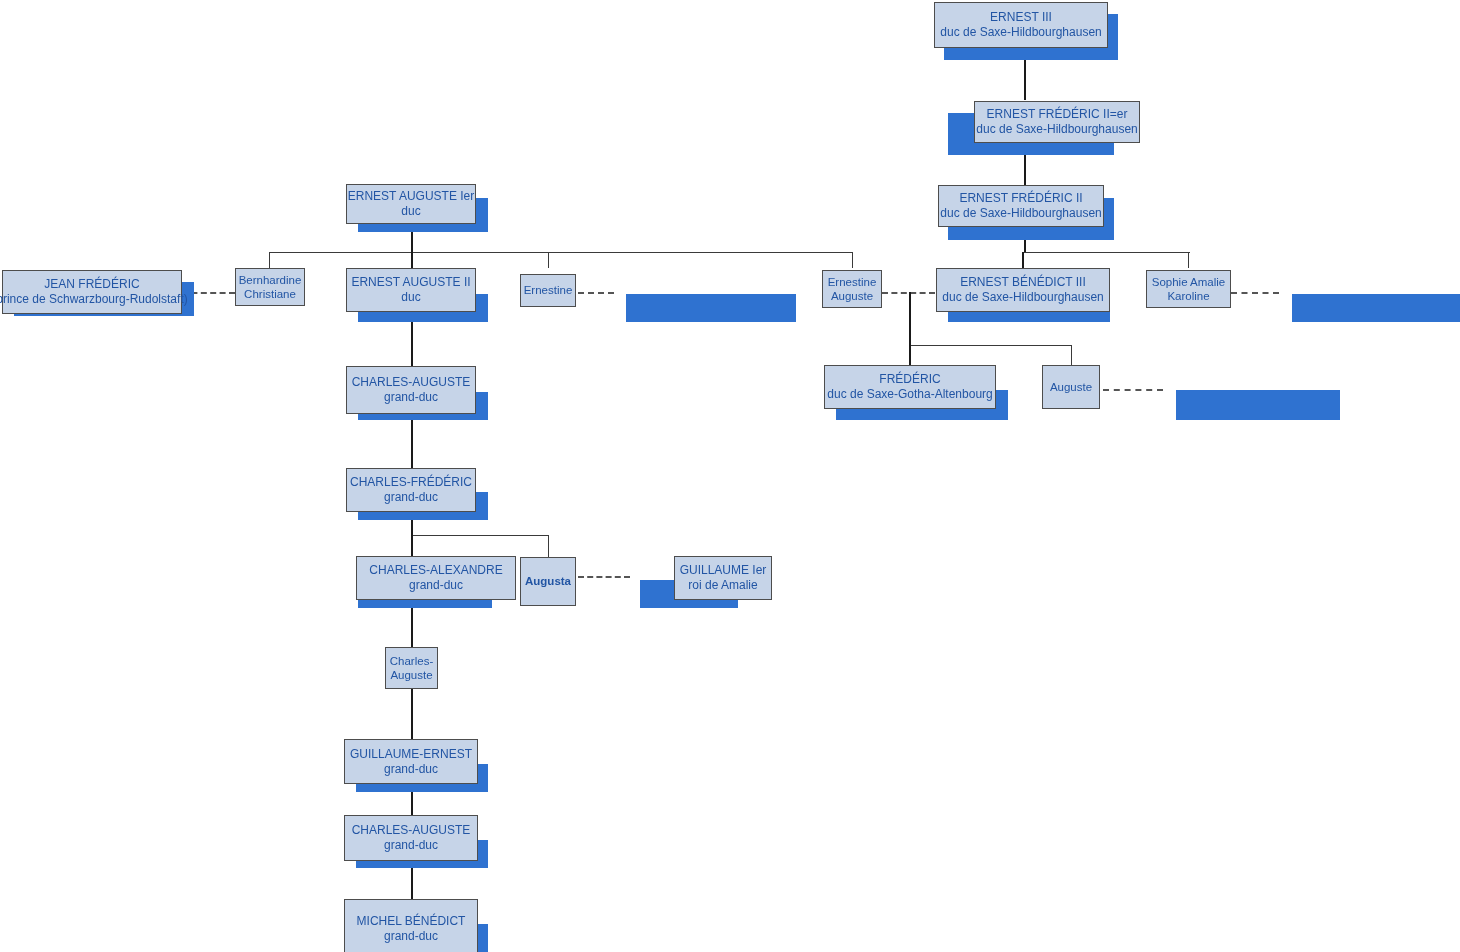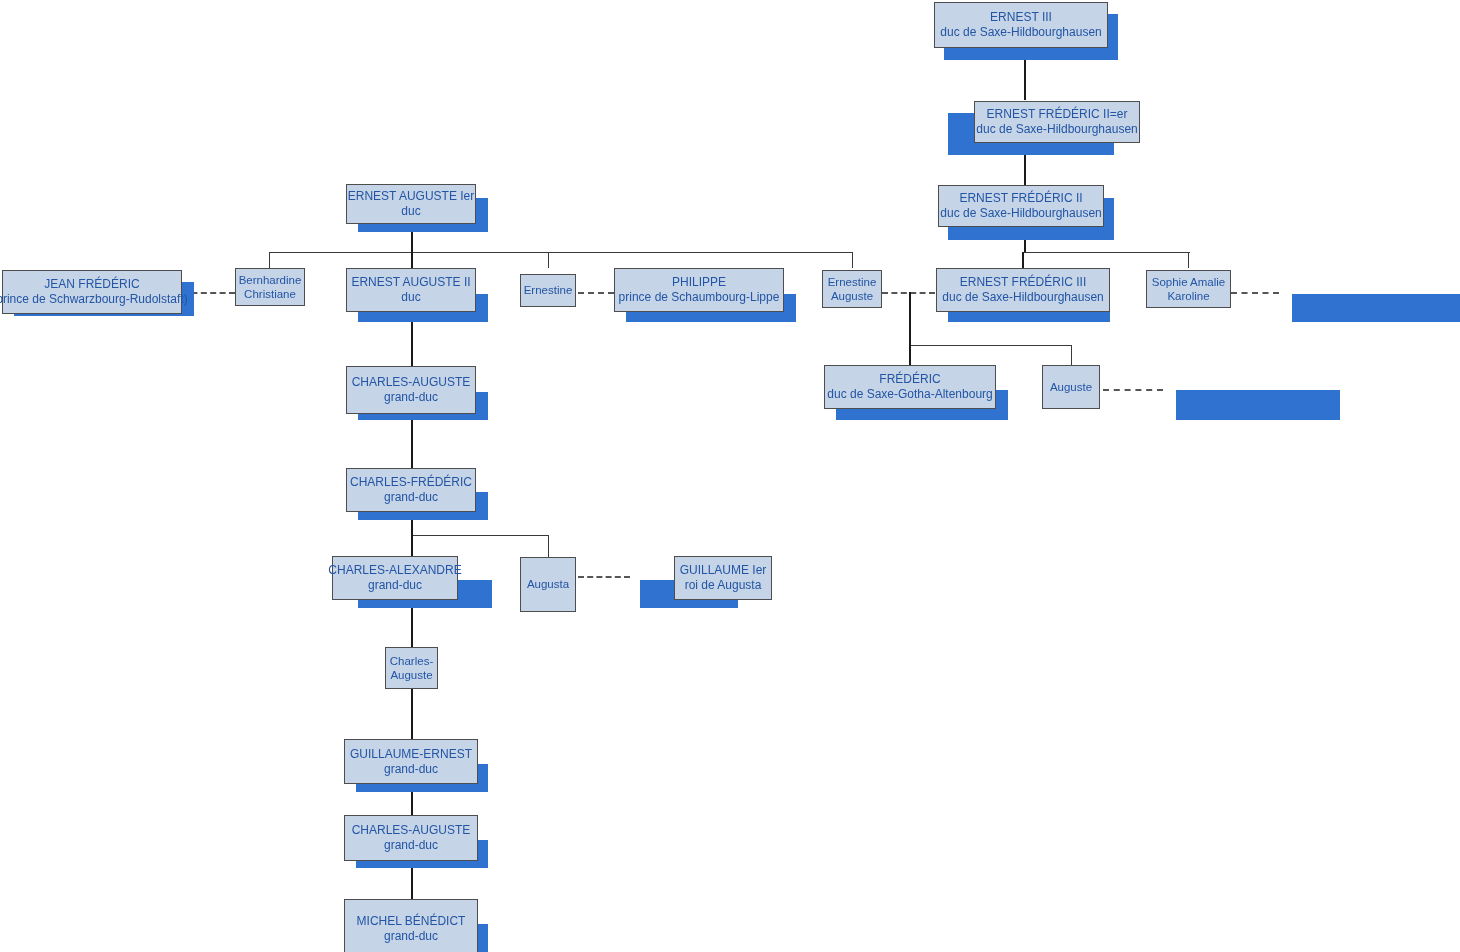--- a/index.html
+++ b/index.html
@@ -172,10 +172,6 @@
     <span class="l1">Ernestine</span>
   </div>
 
-  <div class="node md" style="left:614px; top:268px; width:170px; height:44px;">
-    <span class="l1">PHILIPPE</span>
-    <span class="l2">prince de Schaumbourg-Lippe</span>
-  </div>
 
   <div class="node sm" style="left:822px; top:270px; width:60px; height:38px;">
     <span class="l1">Ernestine</span>

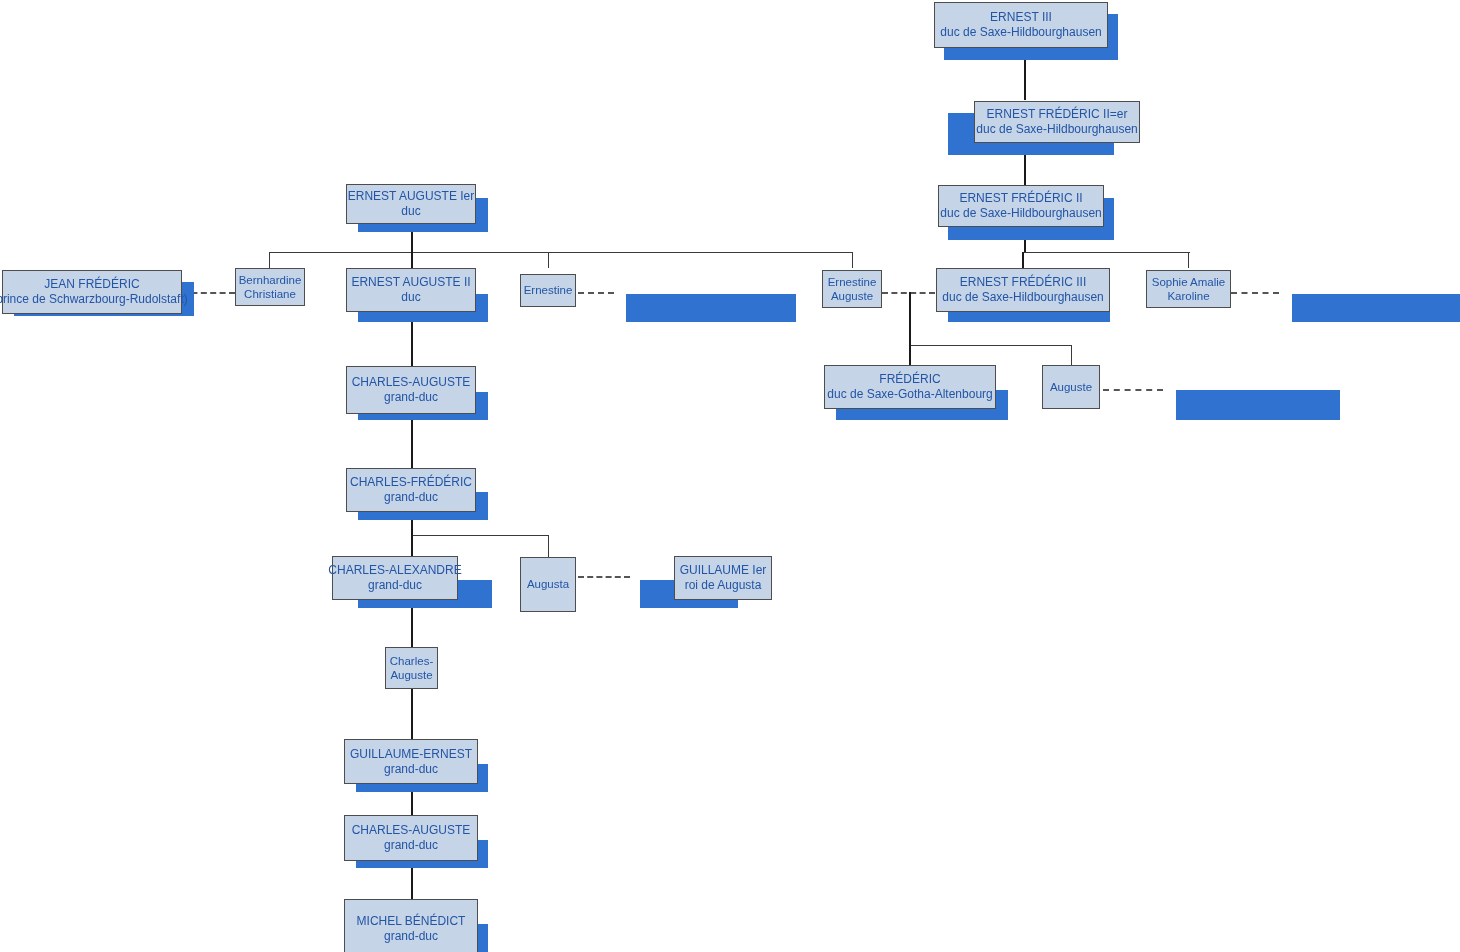--- a/index.html
+++ b/index.html
@@ -179,7 +179,7 @@
   </div>
 
   <div class="node md" style="left:936px; top:268px; width:174px; height:44px;">
-    <span class="l1">ERNEST FRÉDÉRIC III</span>
+    <span class="l1">ERNEST BÉNÉDICT III</span>
     <span class="l2">duc de Saxe-Hildbourghausen</span>
   </div>
 

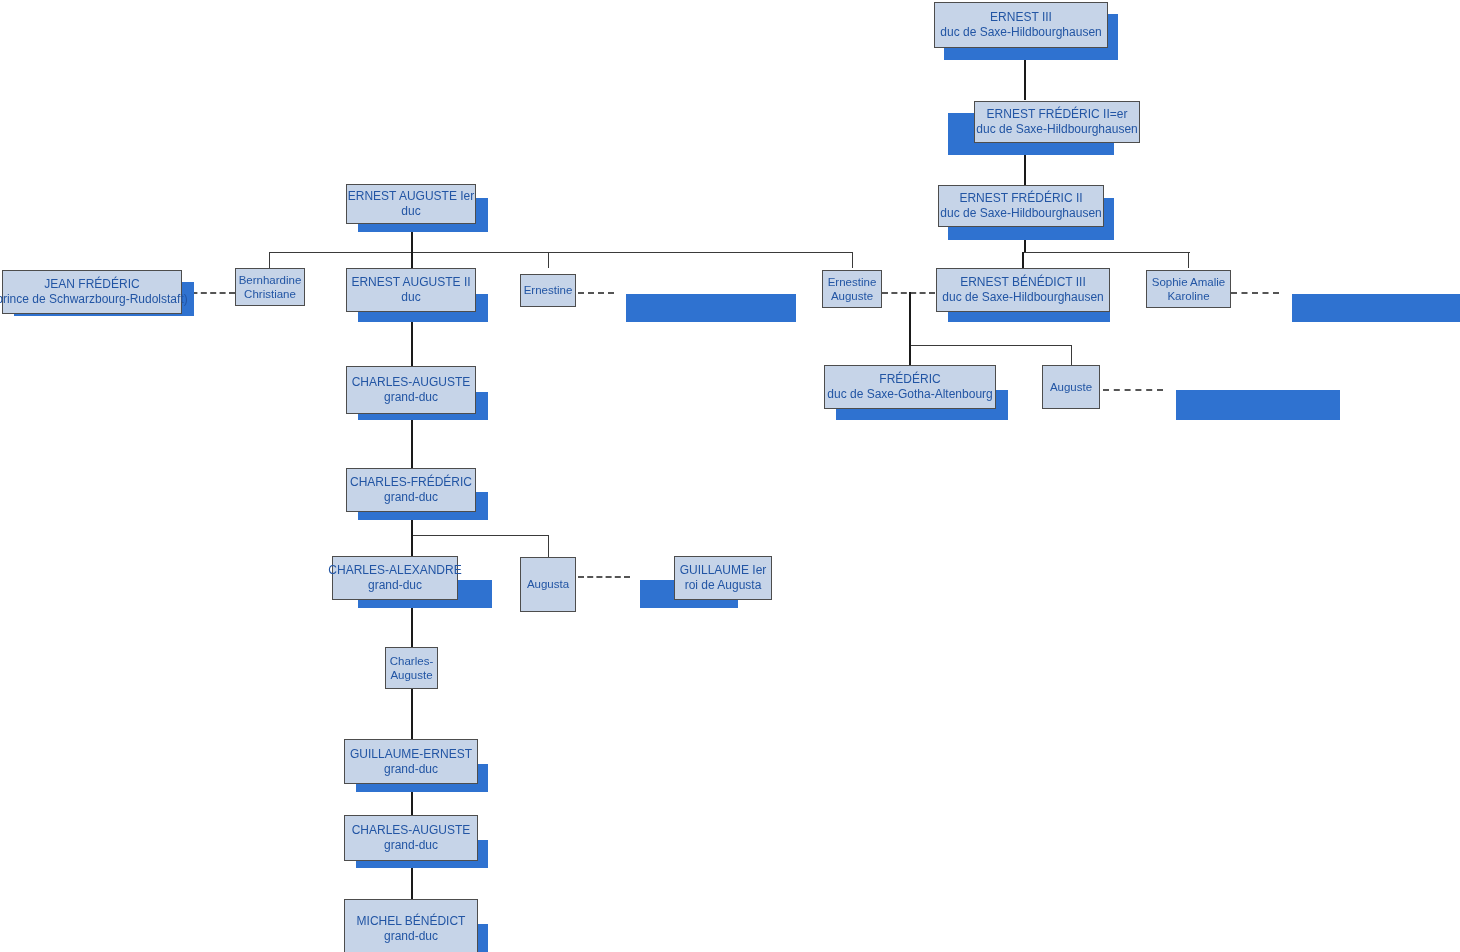--- a/index.html
+++ b/index.html
@@ -209,7 +209,7 @@
     <span class="l2">grand-duc</span>
   </div>
 
-  <div class="node md" style="left:332px; top:556px; width:126px; height:44px;">
+  <div class="node md" style="left:356px; top:556px; width:160px; height:44px;">
     <span class="l1">CHARLES-ALEXANDRE</span>
     <span class="l2">grand-duc</span>
   </div>

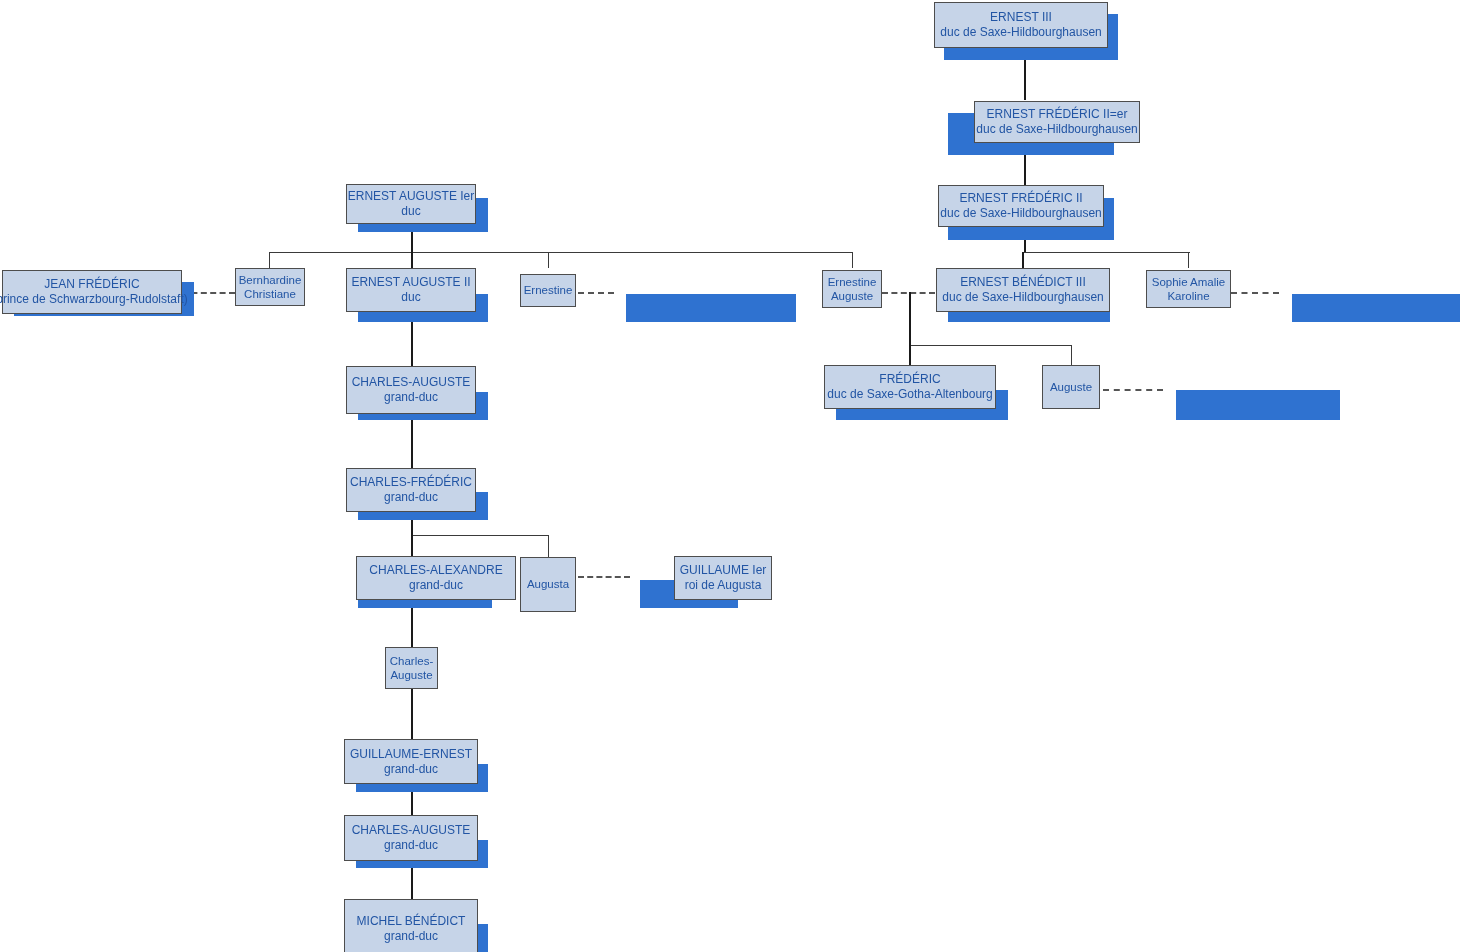--- a/index.html
+++ b/index.html
@@ -214,7 +214,7 @@
     <span class="l2">grand-duc</span>
   </div>
 
-  <div class="node sm" style="left:520px; top:557px; width:56px; height:55px;">
+  <div class="node sm" style="left:520px; top:557px; width:56px; height:49px;font-weight:bold;">
     <span class="l1">Augusta</span>
   </div>
 

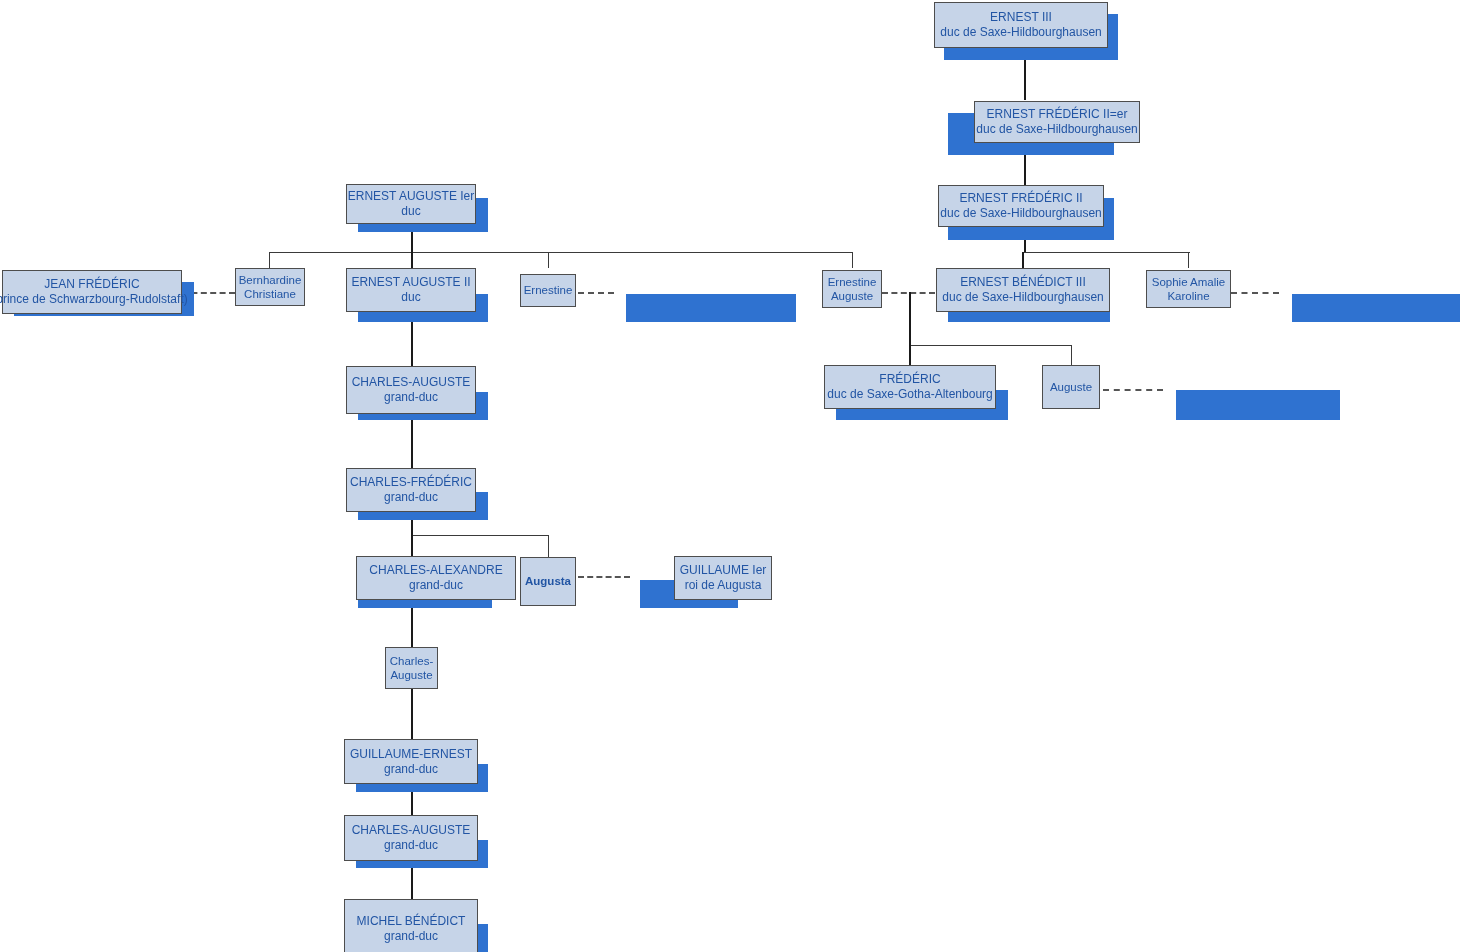--- a/index.html
+++ b/index.html
@@ -220,7 +220,7 @@
 
   <div class="node md" style="left:628px; top:556px; width:98px; height:44px;margin-left:46px;">
     <span class="l1">GUILLAUME Ier</span>
-    <span class="l2">roi de Augusta</span>
+    <span class="l2">roi de Amalie</span>
   </div>
 
   <div class="node sm" style="left:385px; top:647px; width:53px; height:42px;">

